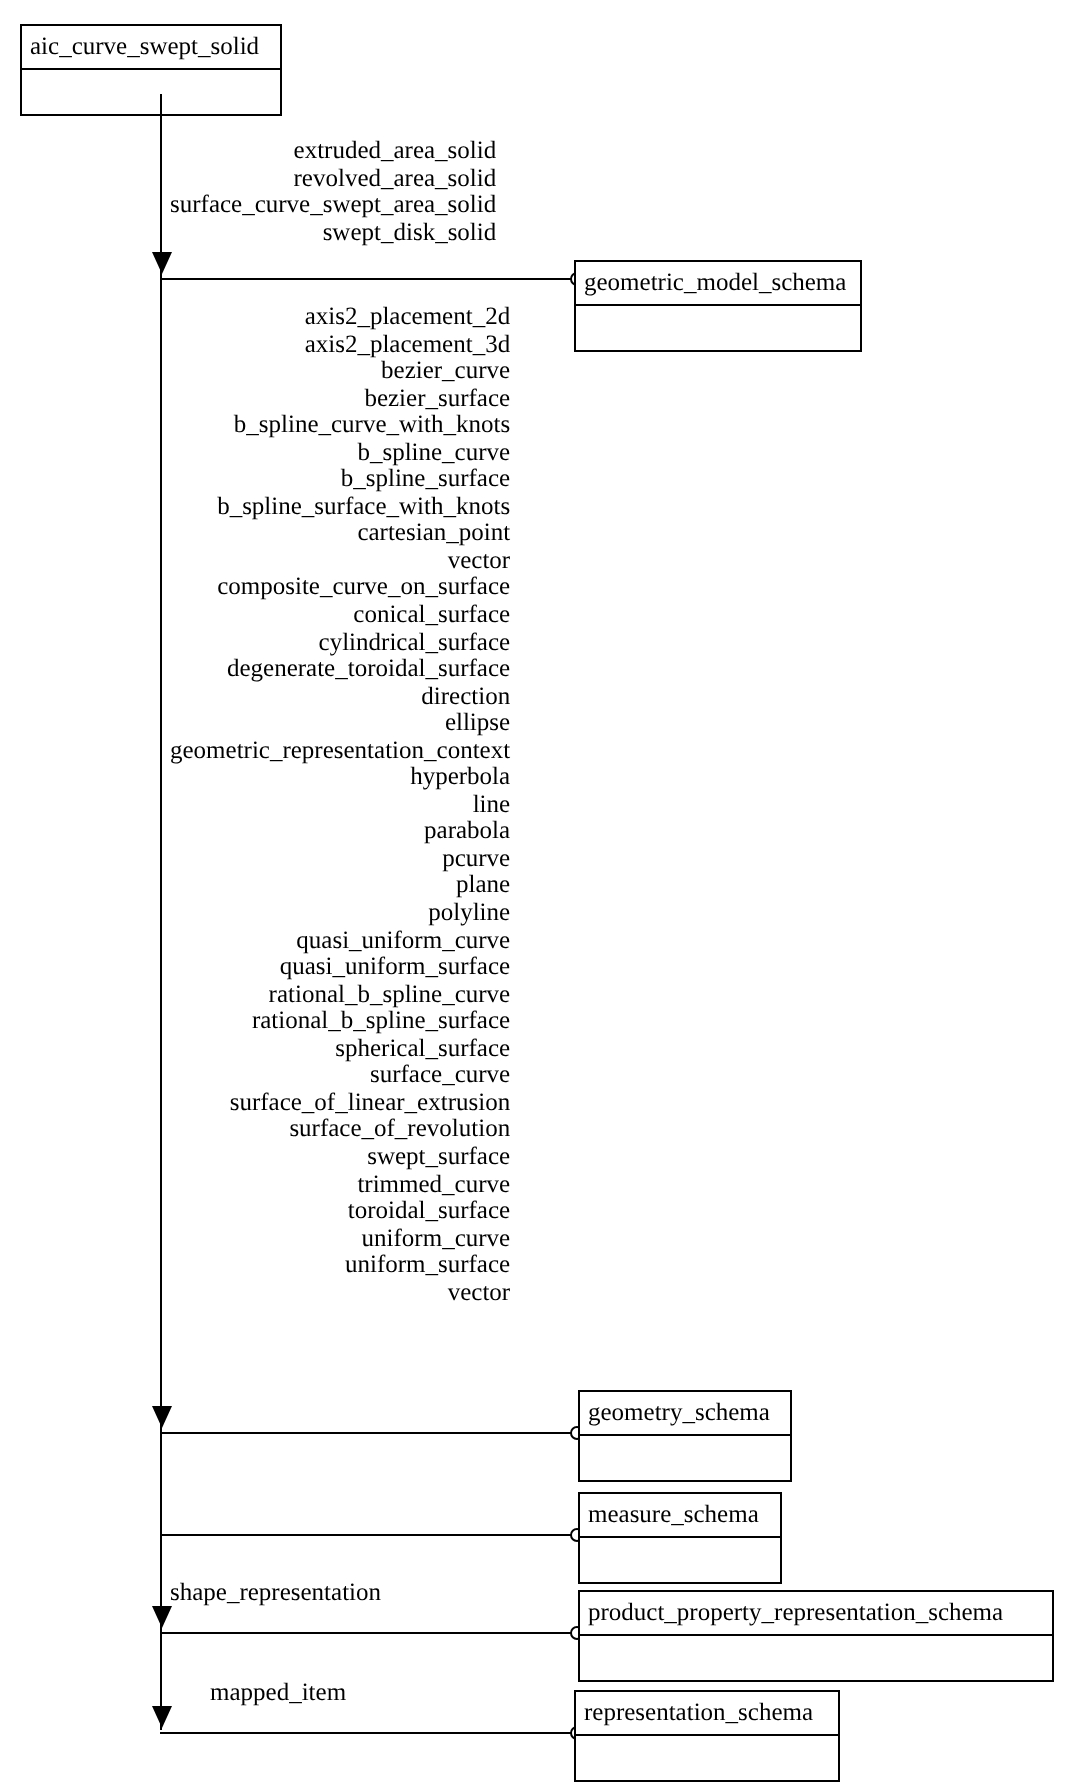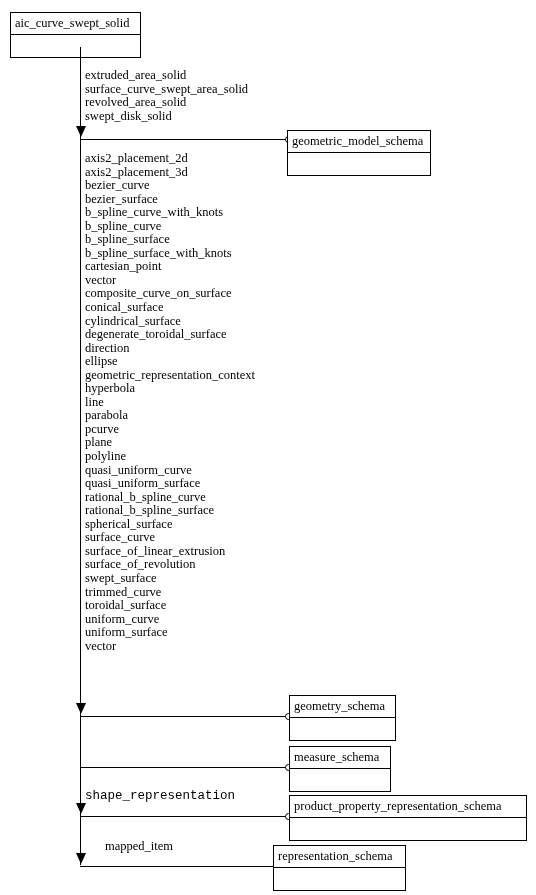--- a/index.html
+++ b/index.html
@@ -68,6 +68,7 @@
     line-height: 13.55px;
     color: #000000;
     white-space: nowrap;
+    text-align: right;
   }
   .entity-list .entity-item {
     display: block;

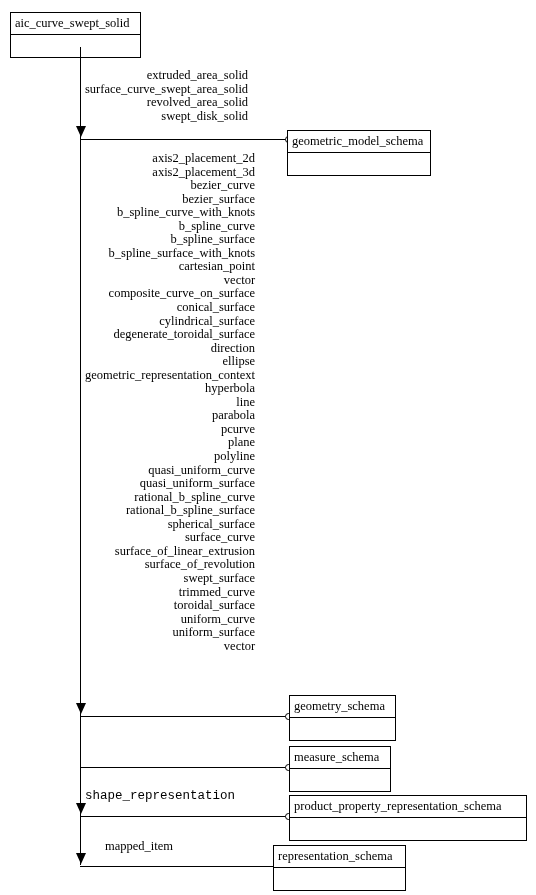--- a/index.html
+++ b/index.html
@@ -95,8 +95,8 @@
 
   <div class="entity-list" style="left:85px; top:69px;">
     <span class="entity-item">extruded_area_solid</span>
+    <span class="entity-item">revolved_area_solid</span>
     <span class="entity-item">surface_curve_swept_area_solid</span>
-    <span class="entity-item">revolved_area_solid</span>
     <span class="entity-item">swept_disk_solid</span>
   </div>
   <div class="arrow-down" style="left:76px; top:126px;"></div>

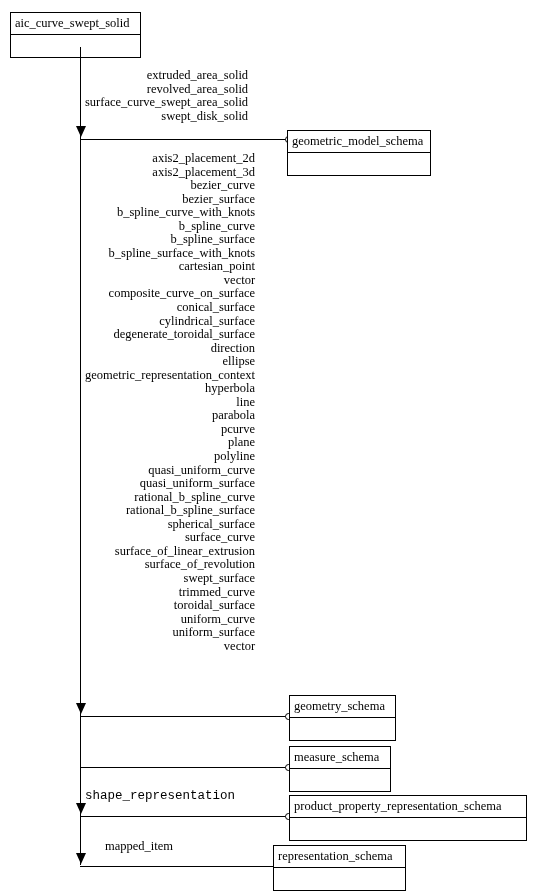--- a/index.html
+++ b/index.html
@@ -161,7 +161,7 @@
     <div class="body-row"></div>
   </div>
 
-  <div class="edge-label" style="left:85px; top:790px;font-family:Liberation Mono, monospace;">shape_representation</div>
+  <div class="edge-label" style="left:85px; top:790px;">shape_representation</div>
   <div class="arrow-down" style="left:76px; top:803px;"></div>
   <div class="hline" style="left:80px; top:816px; width:208px;"></div>
   <div class="conn-circle" style="left:285px; top:813px;"></div>

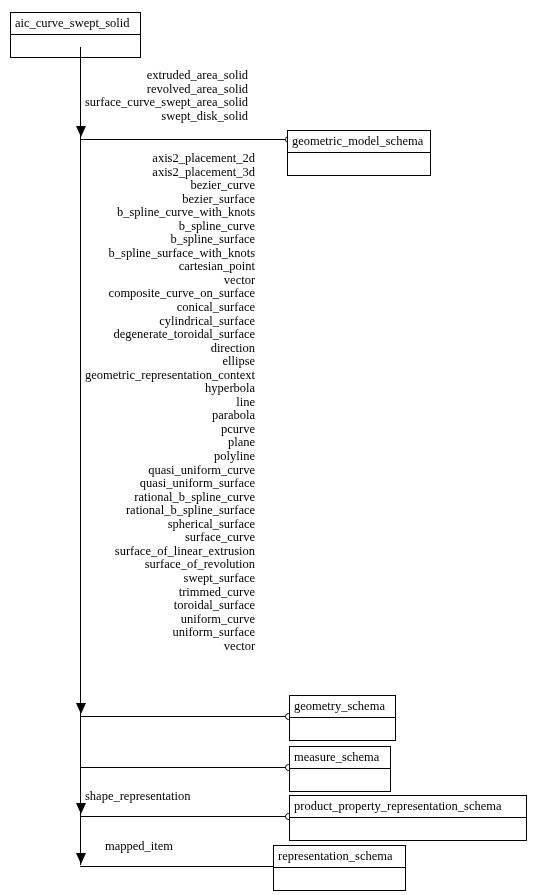--- a/index.html
+++ b/index.html
@@ -174,7 +174,7 @@
   <div class="arrow-down" style="left:76px; top:853px;"></div>
   <div class="hline" style="left:80px; top:866px; width:208px;"></div>
   <div class="conn-circle" style="left:285px; top:863px;"></div>
-  <div class="schema-box" style="left:273px; top:845px; width:133px;">
+  <div class="schema-box" style="left:287px; top:845px; width:133px;">
     <div class="title-row">representation_schema</div>
     <div class="body-row"></div>
   </div>

